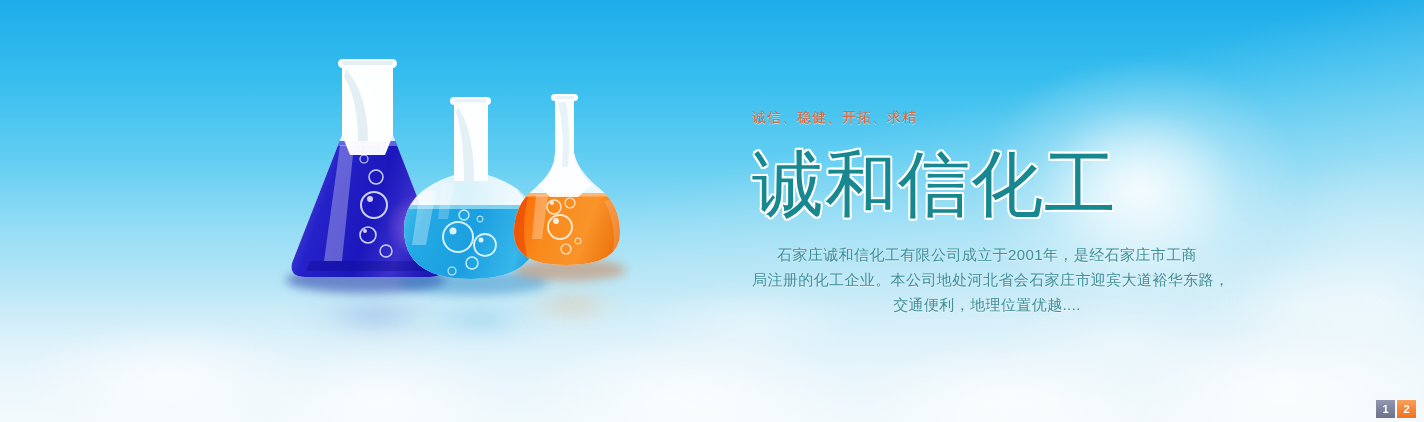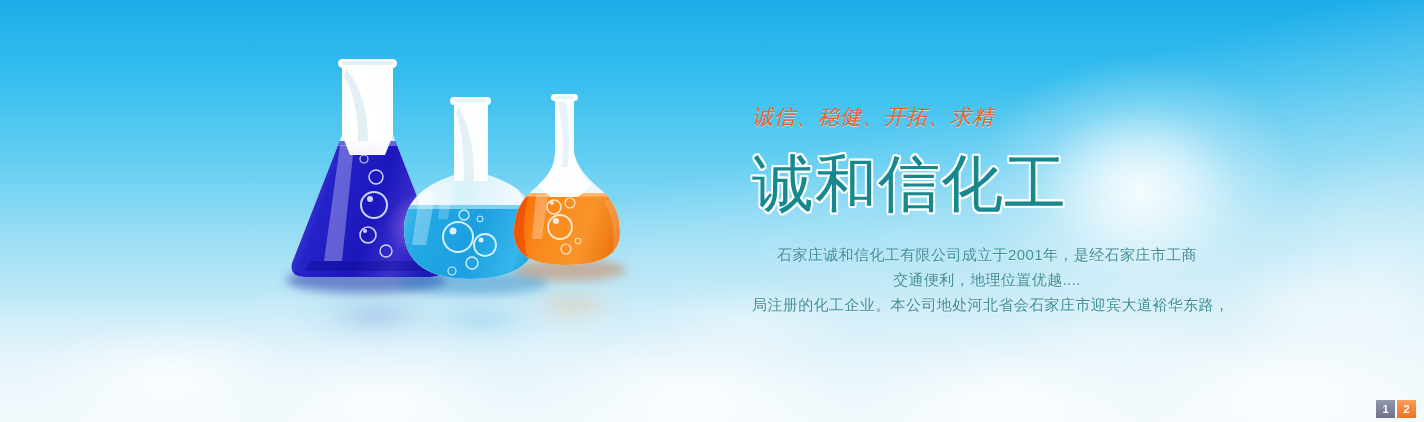--- a/index.html
+++ b/index.html
@@ -147,14 +147,13 @@
     width: 500px;
   }
   .tagline {
-    font-size: 21px;
+    font-size: 14px;
     line-height: 26px;
     letter-spacing: 1px;
     color: #f05a22;
     font-weight: 400;
     white-space: nowrap;
     text-shadow: 0 1px 0 rgba(255,255,255,0.55);
-    font-style: italic;
   }
   .title {
     margin-top: 18px;

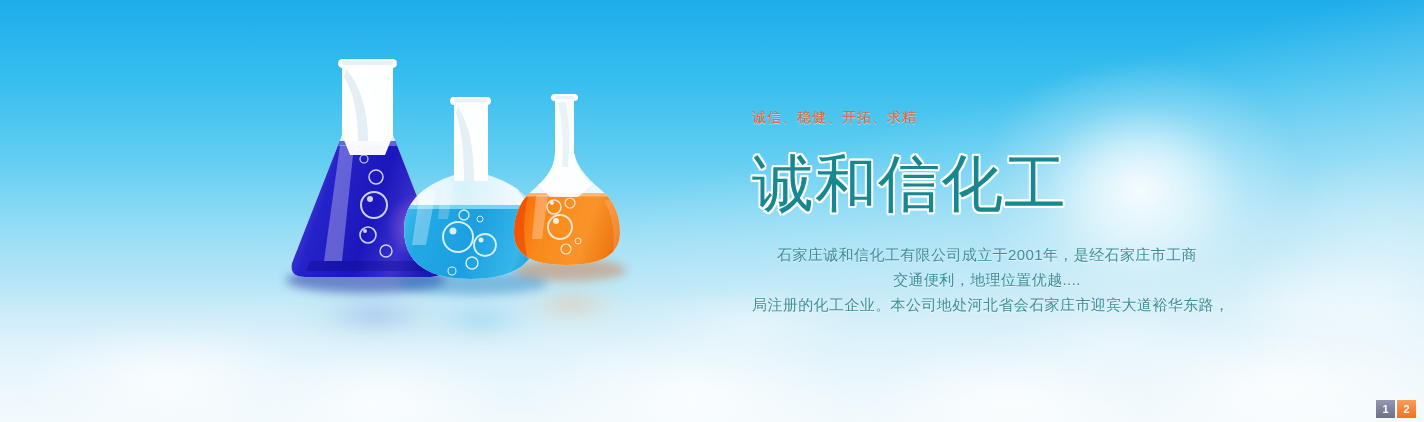--- a/index.html
+++ b/index.html
@@ -157,7 +157,7 @@
   }
   .title {
     margin-top: 18px;
-    font-size: 62px;
+    font-size: 72px;
     line-height: 72px;
     letter-spacing: 1px;
     color: #17888f;

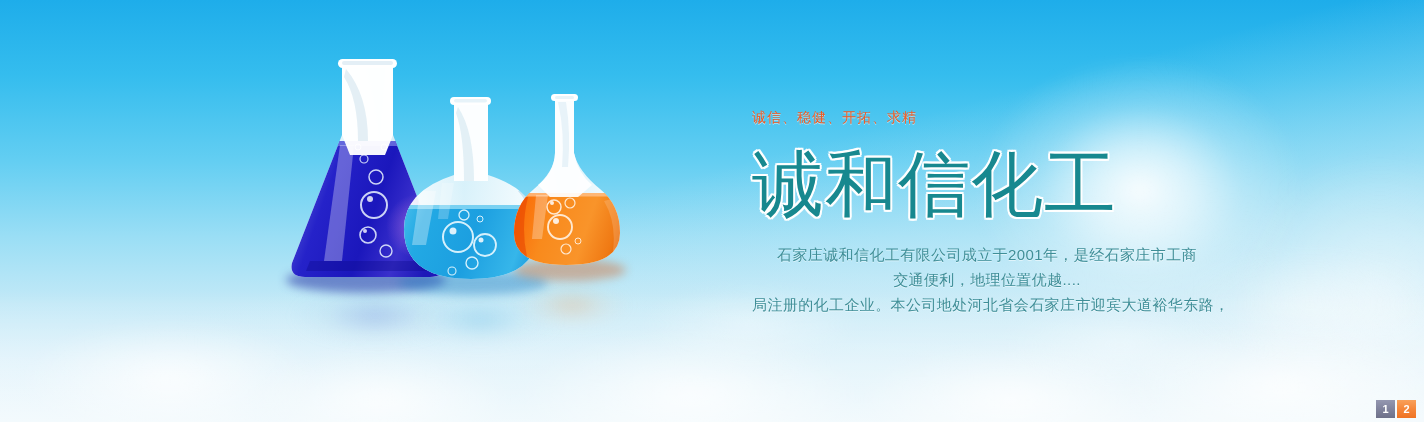--- a/index.html
+++ b/index.html
@@ -404,8 +404,8 @@
     <div class="title">诚和信化工</div>
     <div class="desc">
       <p>石家庄诚和信化工有限公司成立于2001年，是经石家庄市工商</p>
+      <p>局注册的化工企业。本公司地处河北省会石家庄市迎宾大道裕华东路，</p>
       <p>交通便利，地理位置优越....</p>
-      <p>局注册的化工企业。本公司地处河北省会石家庄市迎宾大道裕华东路，</p>
     </div>
   </div>
 

